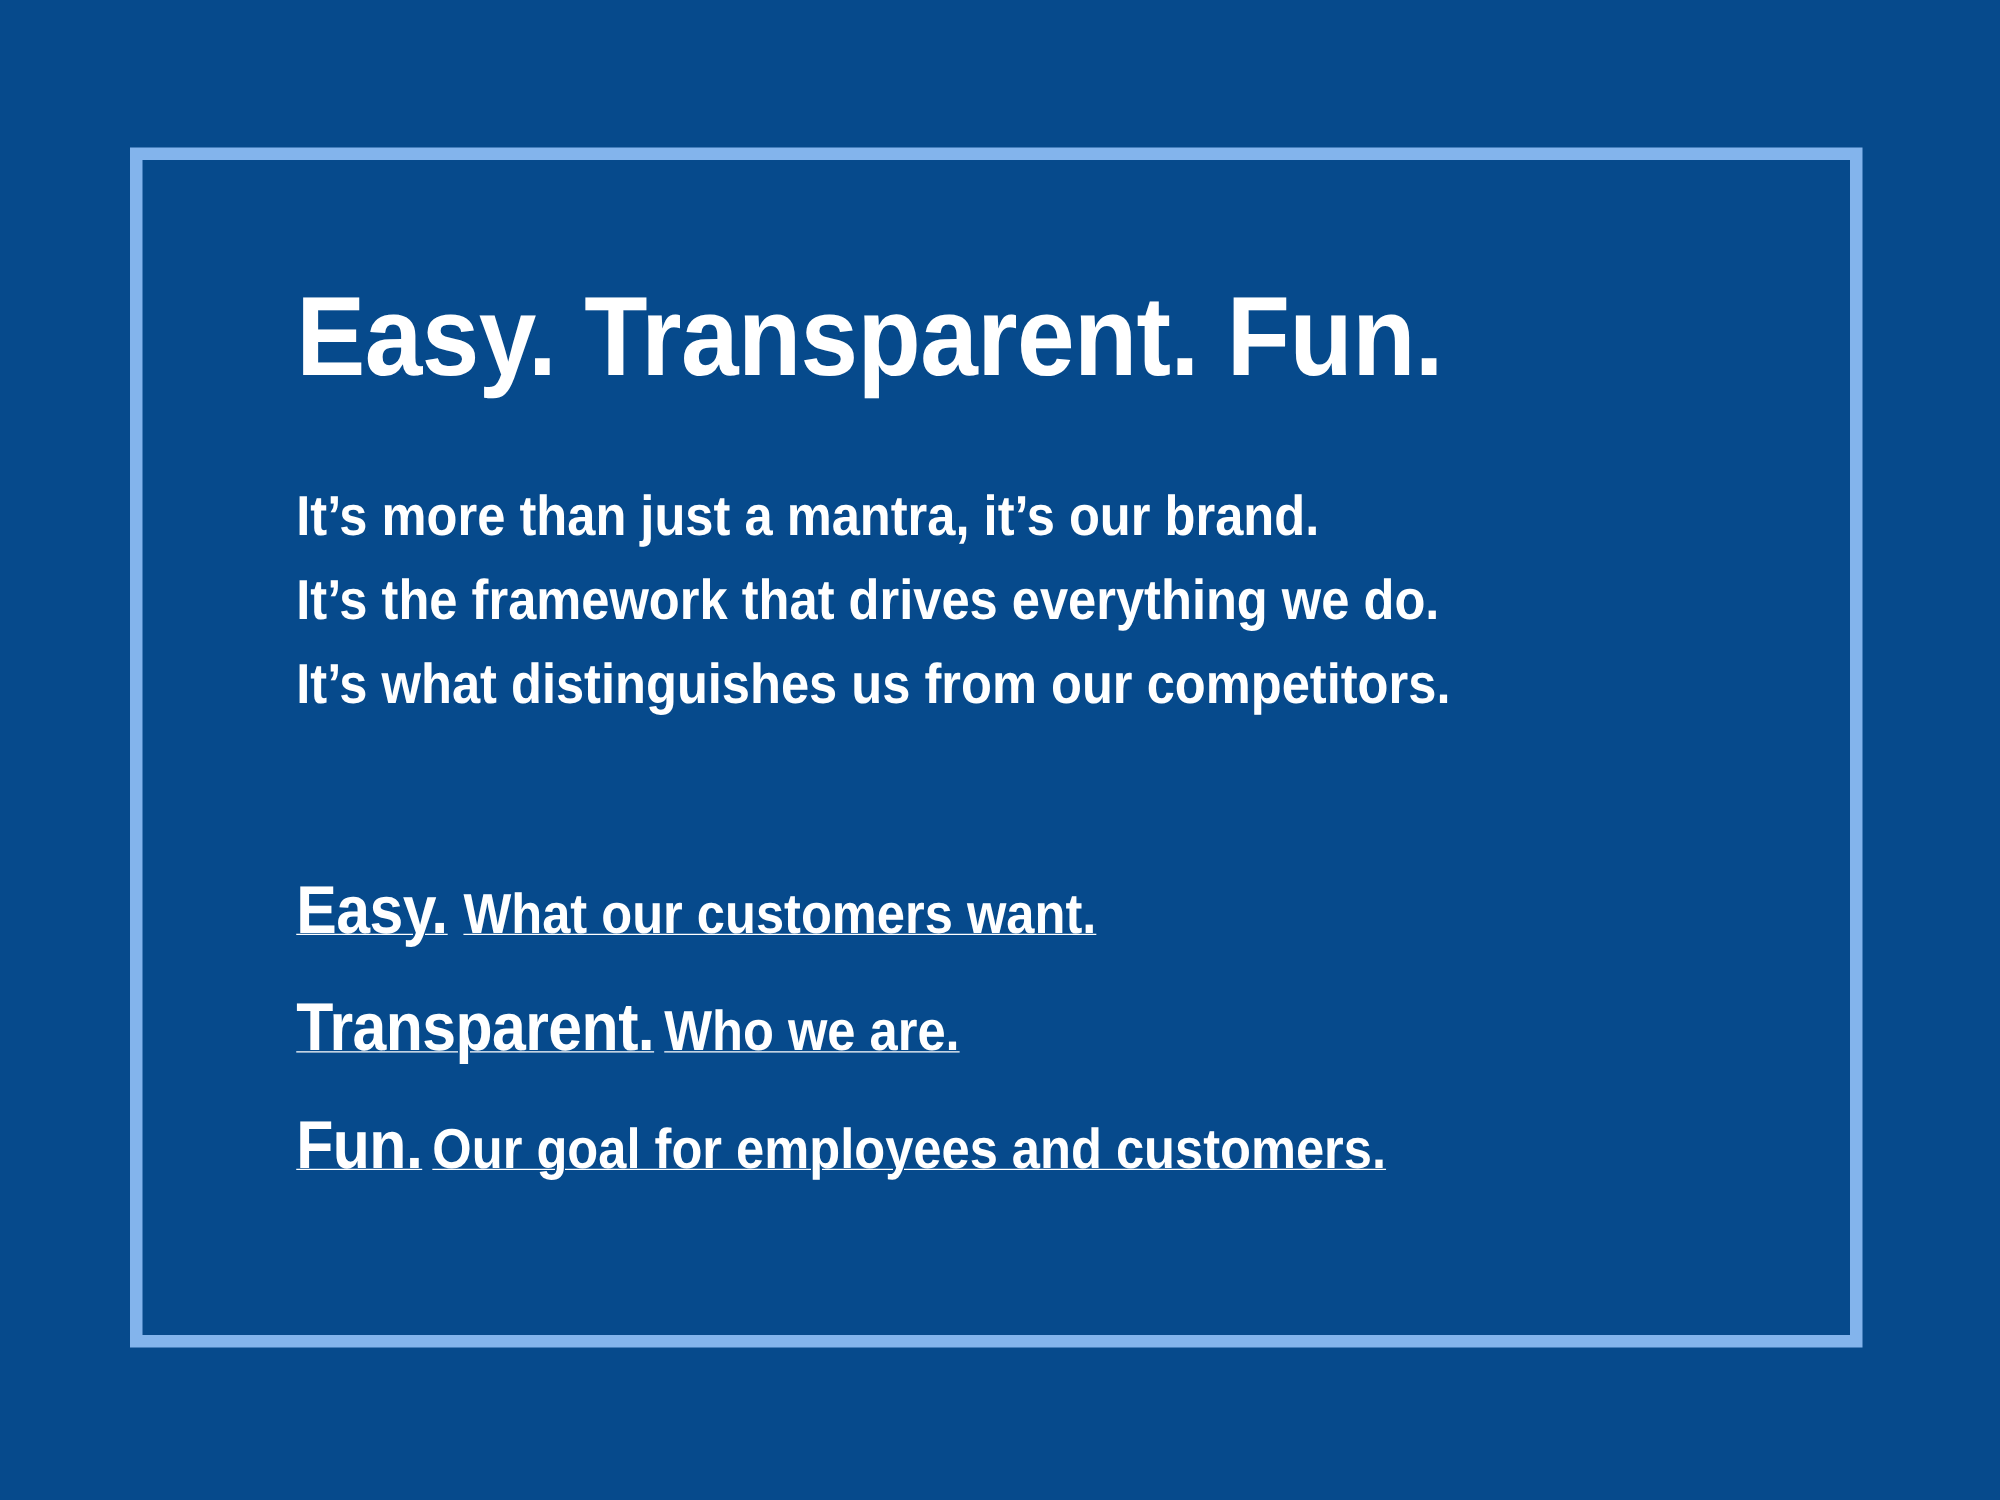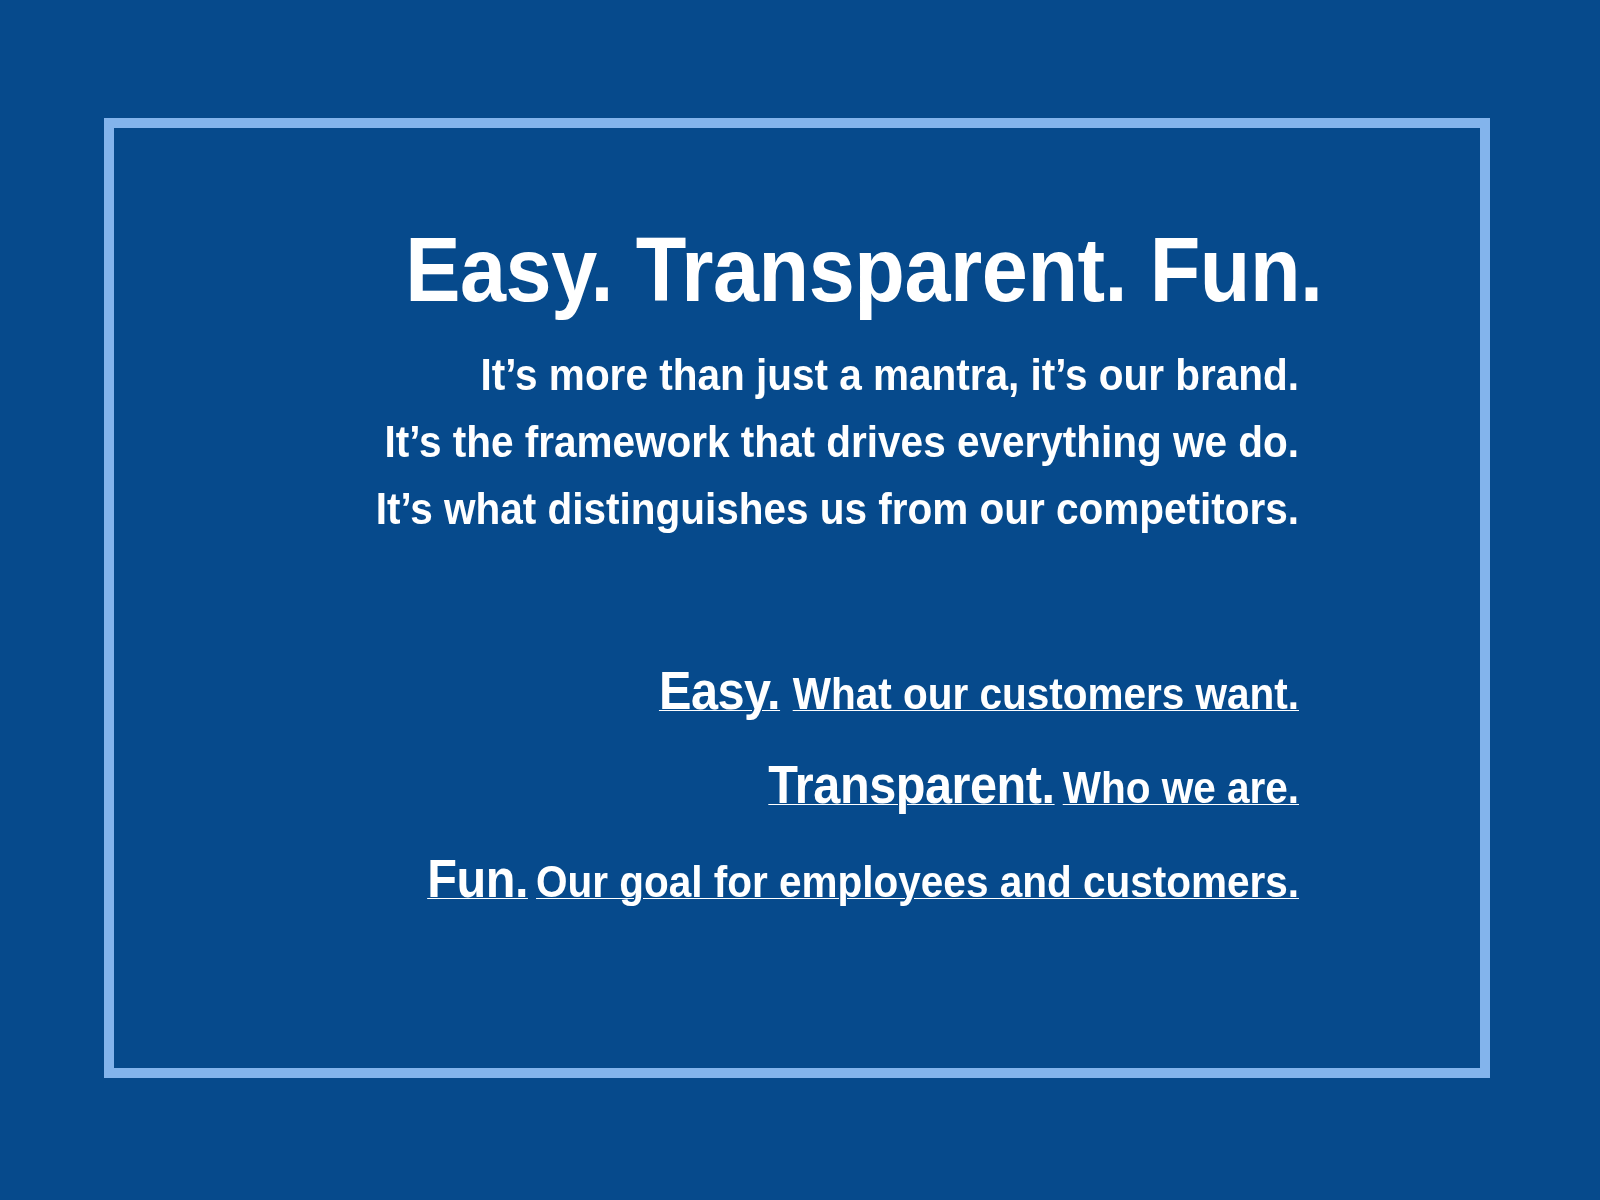--- a/index.html
+++ b/index.html
@@ -98,7 +98,7 @@
 
   <div id="frame" style="border-color: rgb(131, 180, 236);"></div>
 
-  <div id="content" style="color: rgb(255, 255, 255); text-align: right;">
+  <div id="content" style="color: rgb(255, 255, 255);">
 
     <div id="headline">Easy. Transparent. Fun.</div>
 

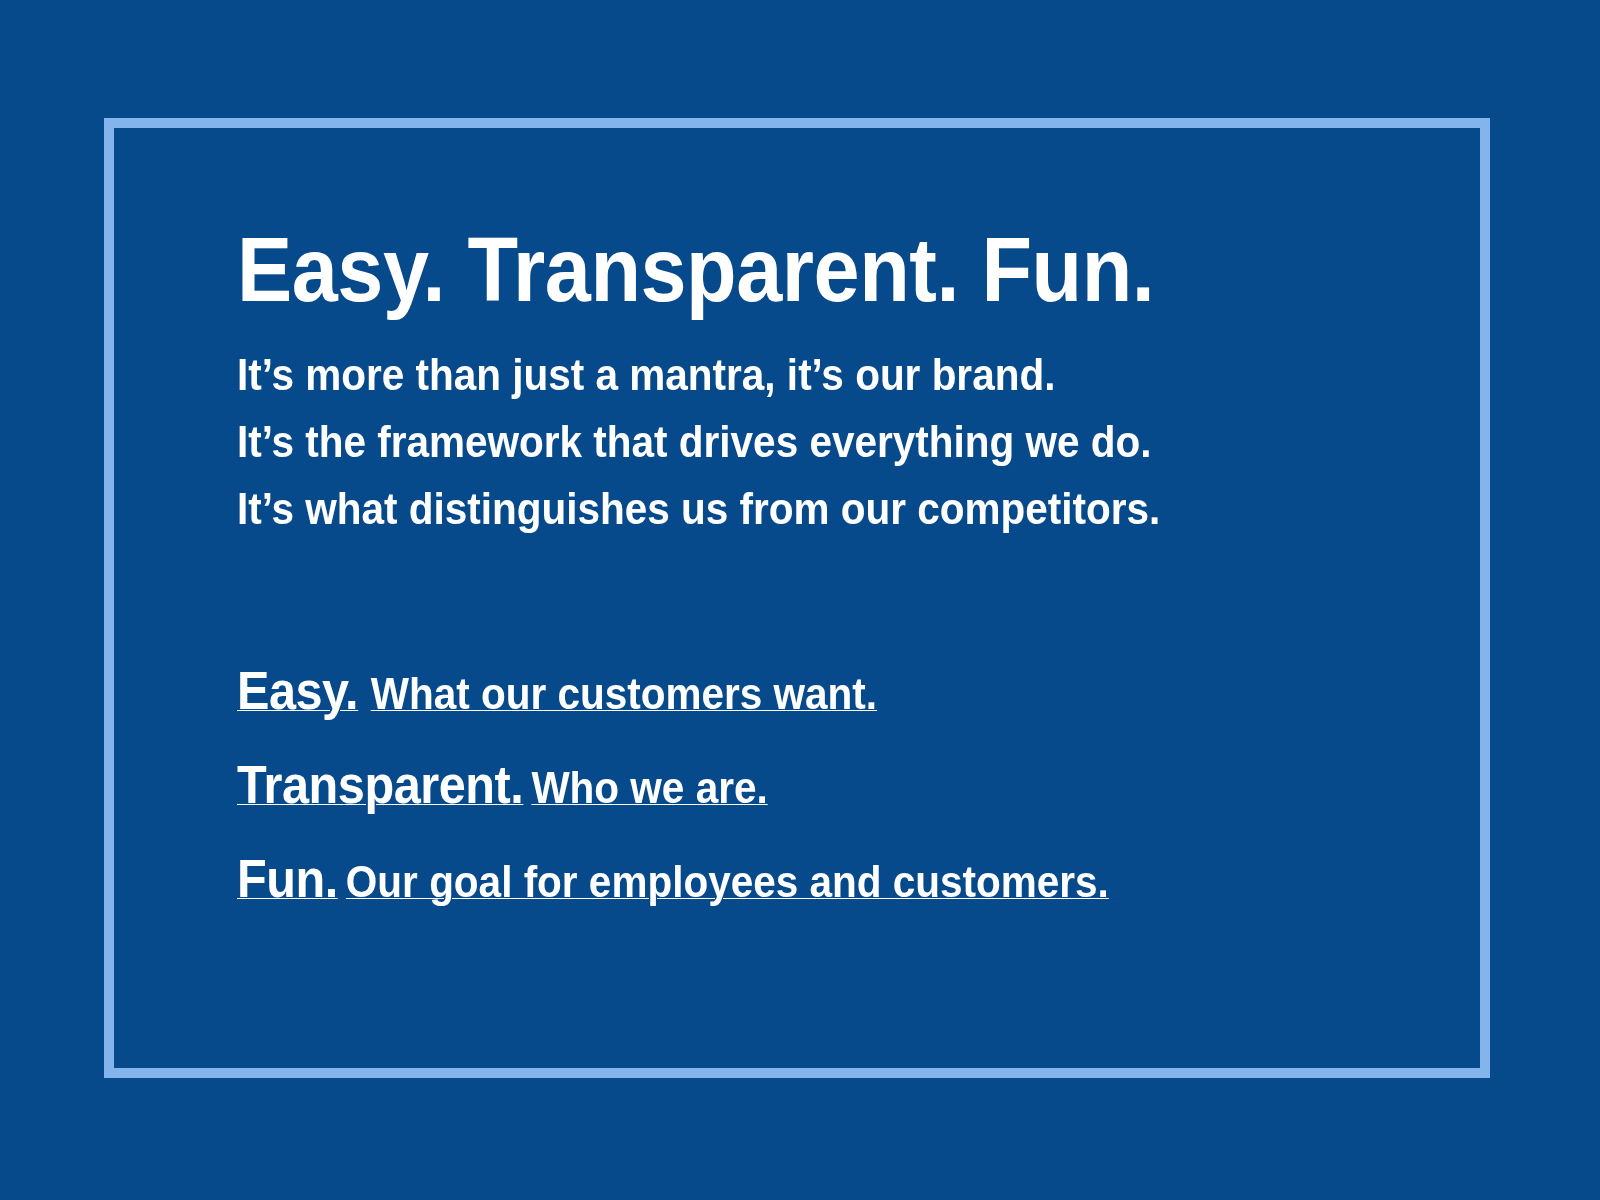--- a/index.html
+++ b/index.html
@@ -55,7 +55,7 @@
   }
 
   #intro {
-    margin-top: 24px;
+    margin-top: 62px;
   }
   #intro .line {
     color: #ffffff;

